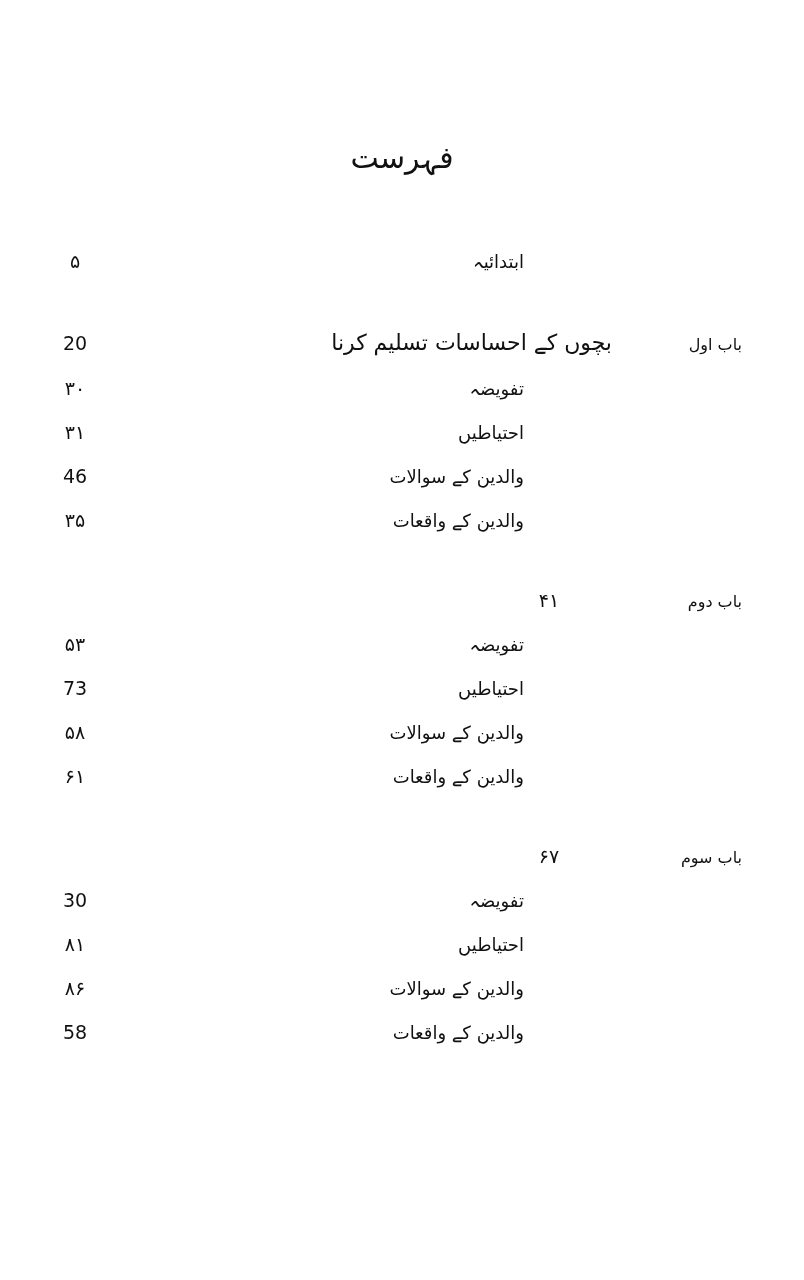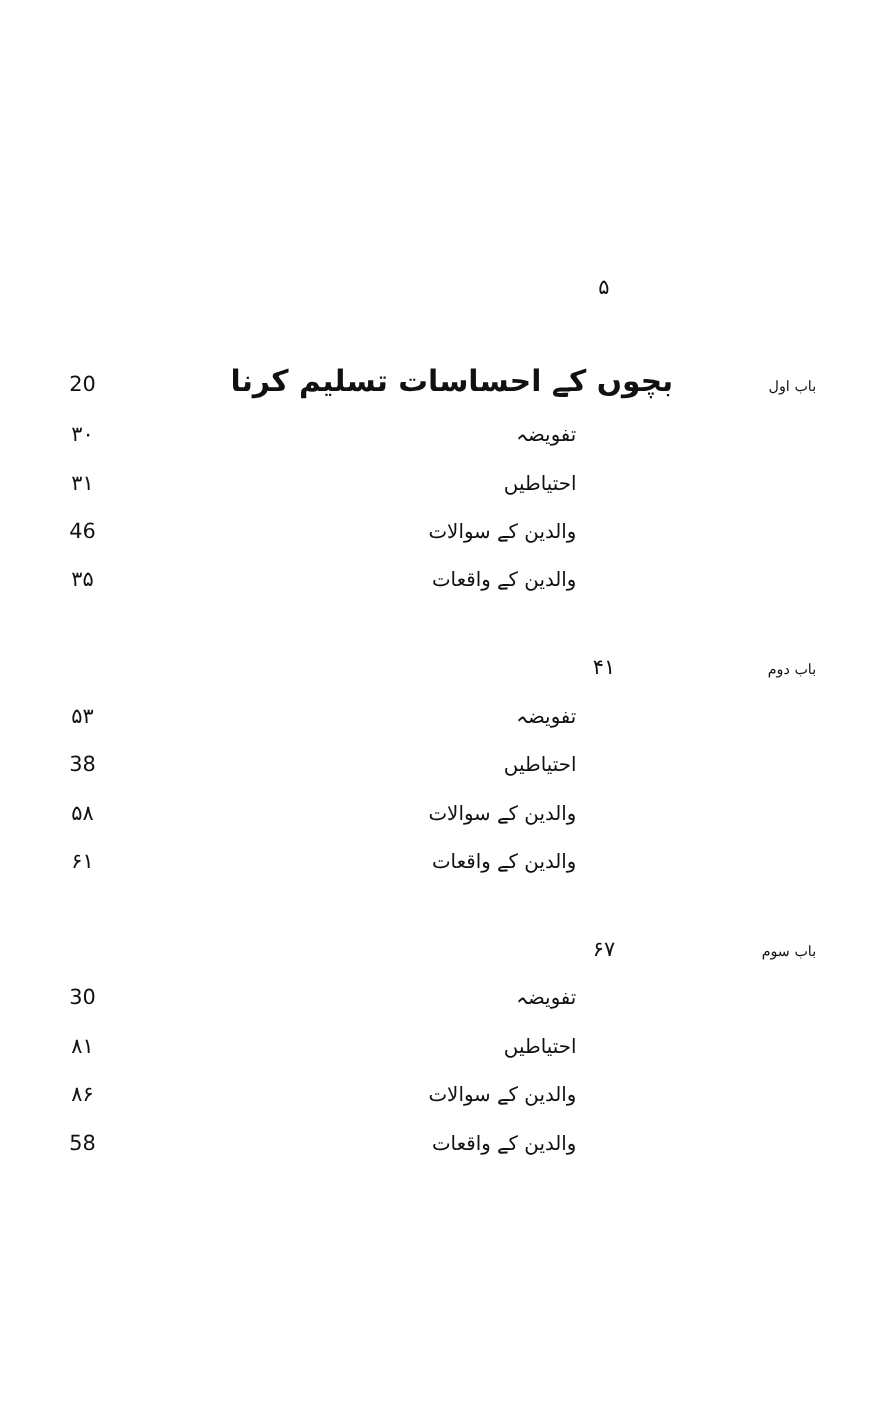--- a/index.html
+++ b/index.html
@@ -87,6 +87,7 @@
 
 <div class="page">
 
+  <div class="page-title">فہرست</div>
 
   <div class="toc">
       <div class="toc-row">

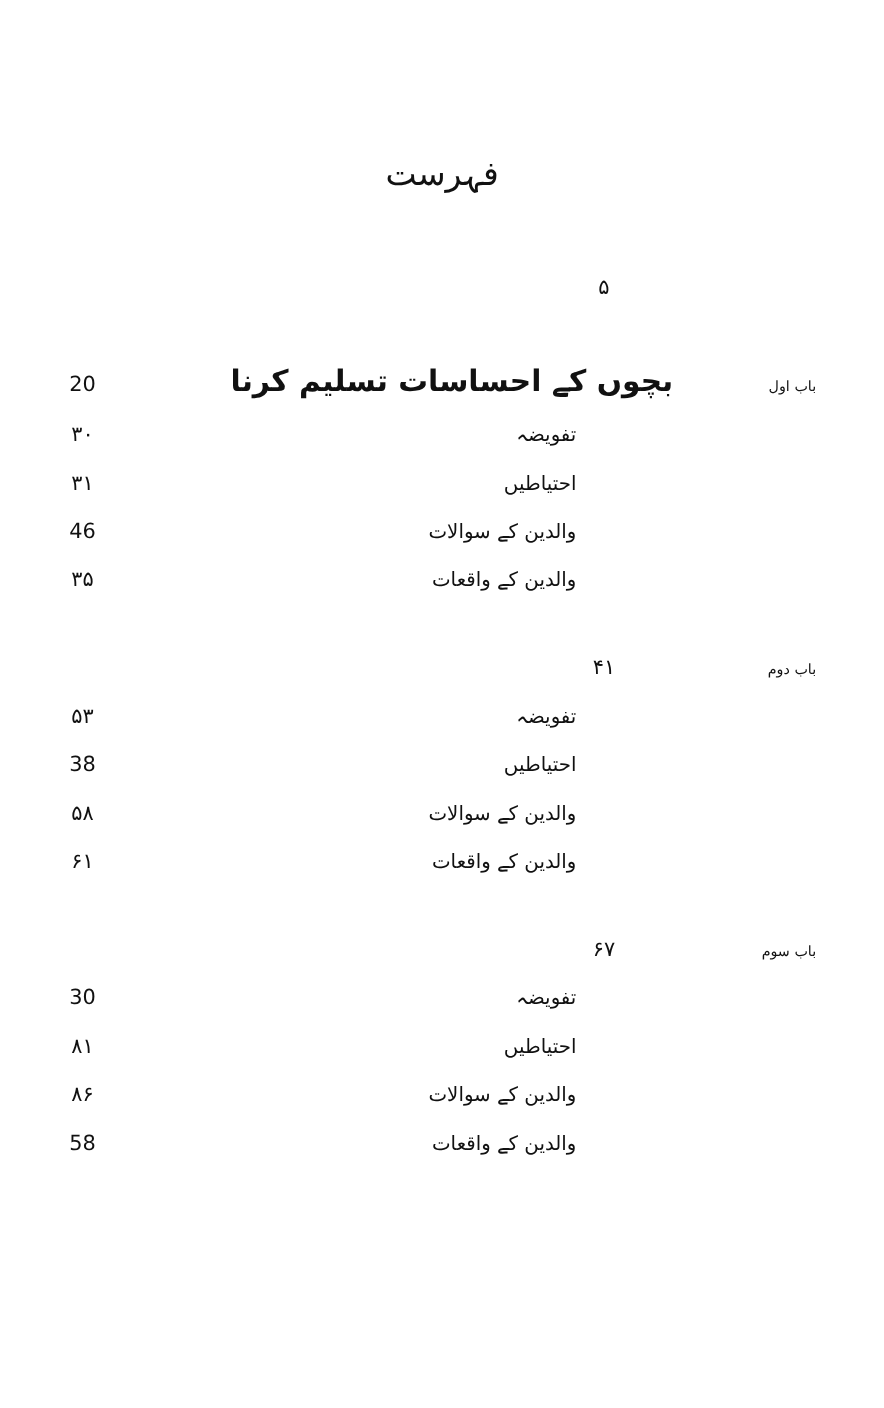--- a/index.html
+++ b/index.html
@@ -92,6 +92,7 @@
   <div class="toc">
       <div class="toc-row">
         <div class="chapter-label"></div>
+        <div class="entry-title minor">ابتدائیہ</div>
         <div class="entry-page">۵</div>
       </div>
       <div class="toc-row row-gap-section">

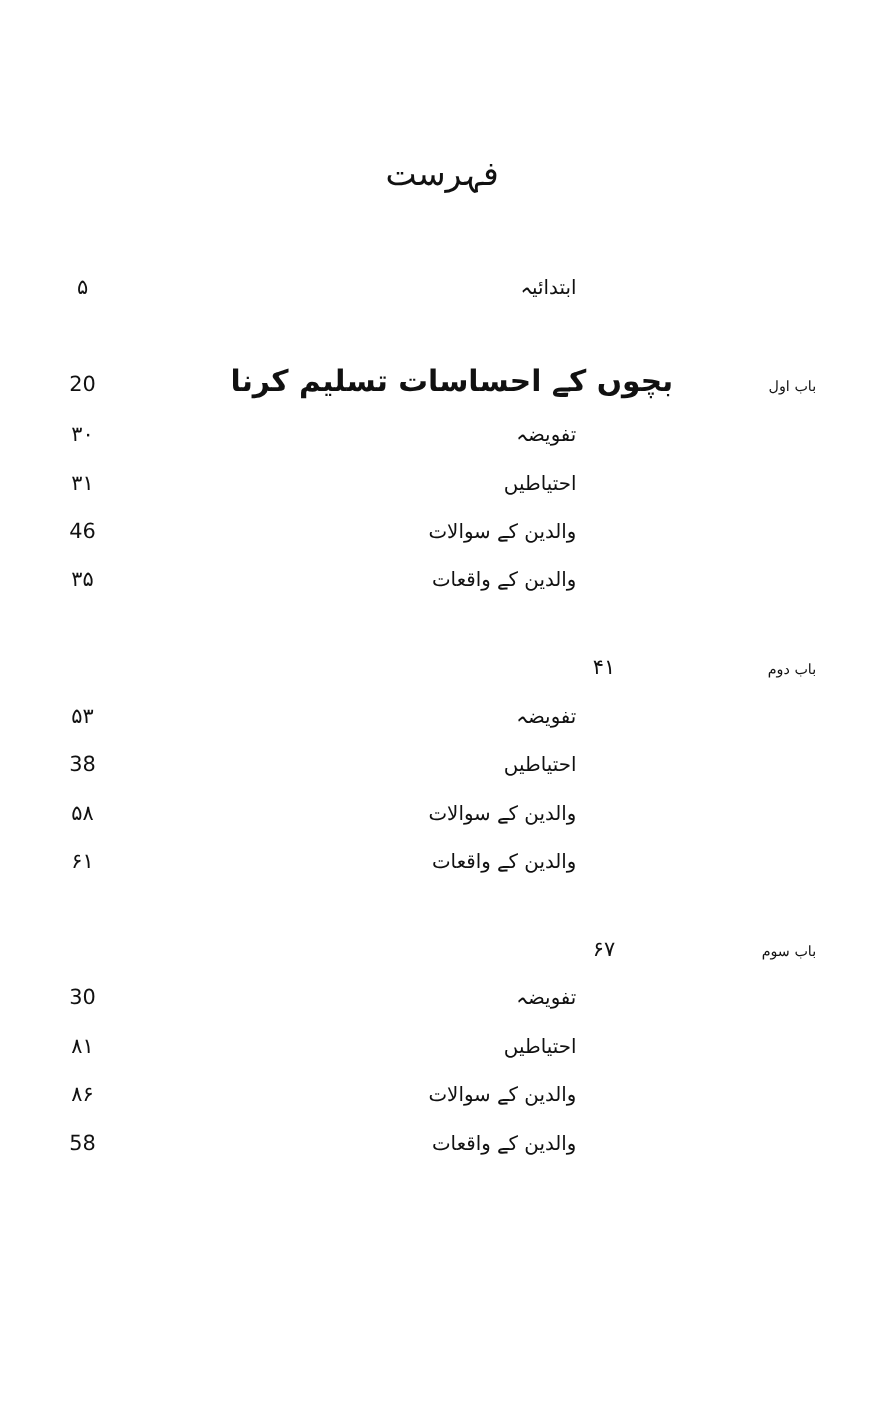--- a/index.html
+++ b/index.html
@@ -64,8 +64,8 @@
     color: #111111;
   }
   .entry-title.major {
-    font-size: 27px;
-    font-weight: 700;
+    font-size: 22px;
+    font-weight: 400;
     padding-right: 12px;
   }
   .entry-title.minor {

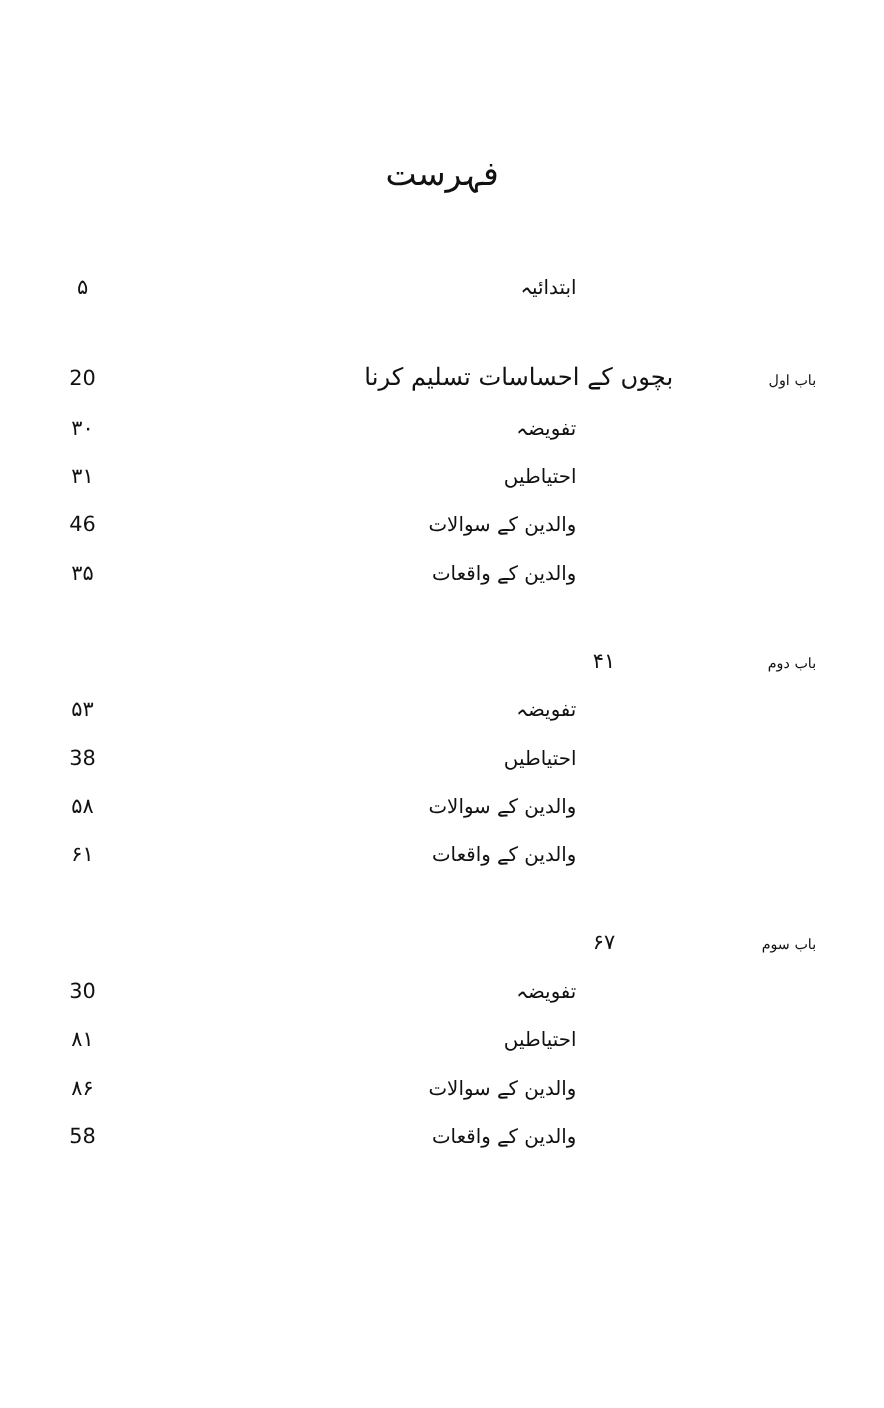--- a/index.html
+++ b/index.html
@@ -52,7 +52,7 @@
   .chapter-label {
     width: 118px;
     text-align: right;
-    font-size: 13px;
+    font-size: 16px;
     white-space: nowrap;
     color: #111111;
   }

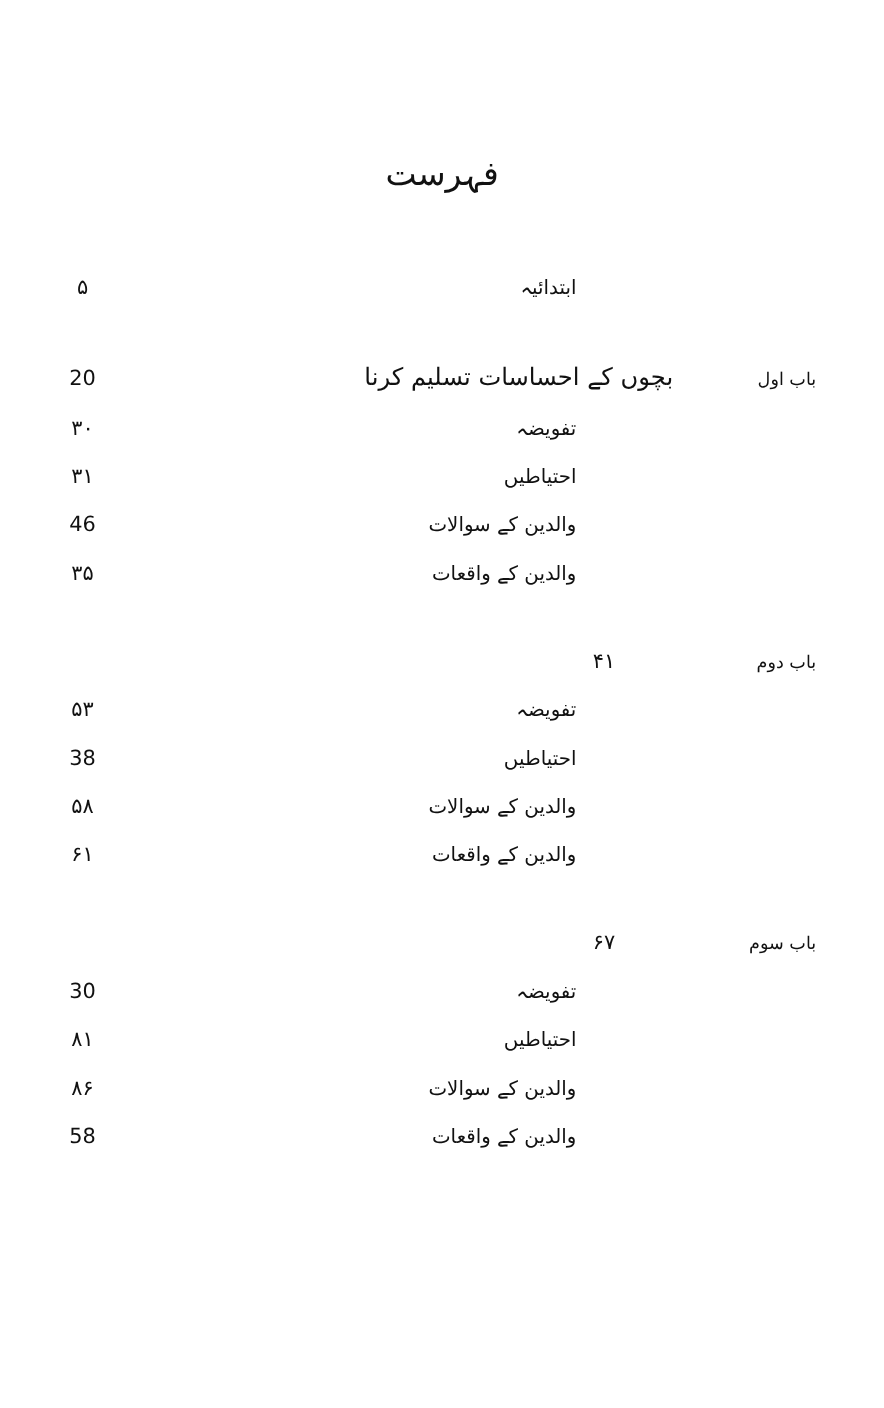--- a/index.html
+++ b/index.html
@@ -132,7 +132,7 @@
       <div class="toc-row row-gap-small">
         <div class="chapter-label"></div>
         <div class="entry-title minor">احتیاطیں</div>
-        <div class="entry-page">38</div>
+        <div class="entry-page">73</div>
       </div>
       <div class="toc-row row-gap-small">
         <div class="chapter-label"></div>

